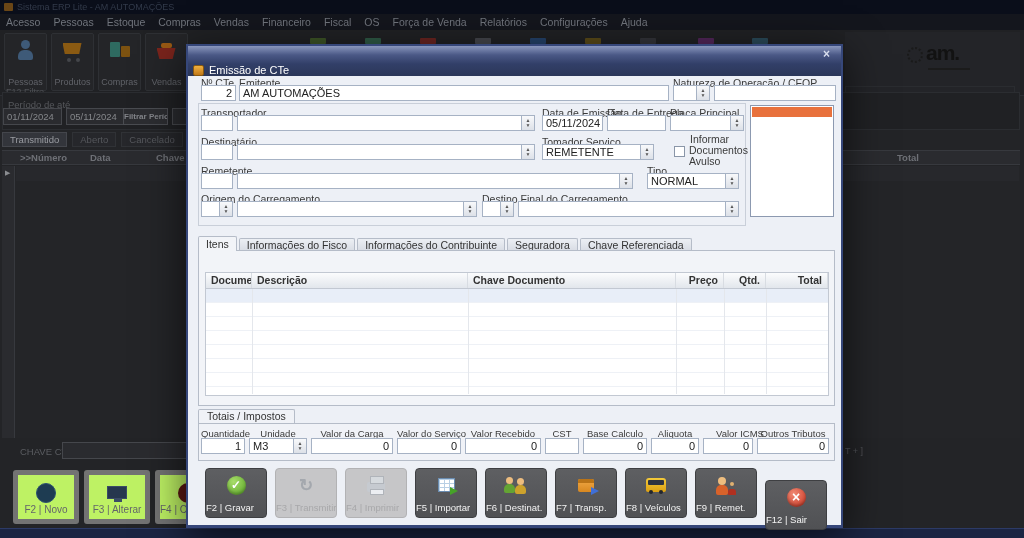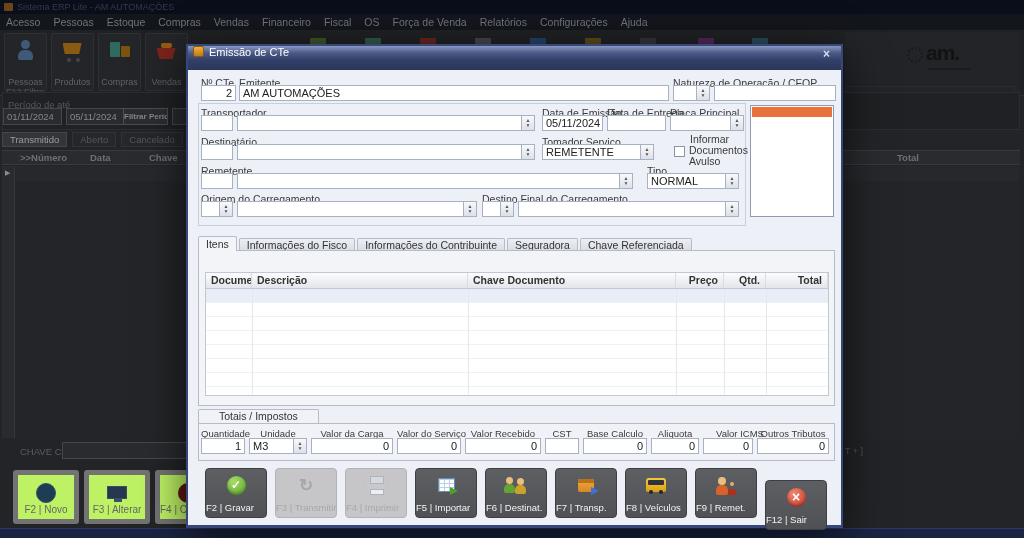--- a/index.html
+++ b/index.html
@@ -63,8 +63,8 @@
   
   .dialog{position:absolute;left:186px;top:44px;width:657px;height:484px;background:#edf0f6;
           border:2px solid #36477a;border-bottom-width:3px;box-shadow:0 10px 40px rgba(0,0,0,.65);z-index:10}
-  .dlg-title{position:absolute;left:0;top:0;right:0;height:24px;
-             background:linear-gradient(#8a97bd,#4a5886 30%,#323f68 60%,#2b3759);display:flex;align-items:flex-start}
+  .dlg-title{position:absolute;left:0;top:0;right:0;height:30px;
+             background:linear-gradient(#8a97bd,#4a5886 30%,#323f68 60%,#2b3759);display:flex;align-items:flex-end}
   .dlg-title-ic{width:11px;height:11px;margin:0 5px;background:linear-gradient(#f0b040,#c07818);border-radius:2px;border:1px solid #8a5a10}
   .dlg-title-text{font-size:11px;color:#fff}
   .dlg-close{position:absolute;right:7px;top:1px;width:15px;height:15px;color:#d8deee;font-size:12px;line-height:15px;text-align:center;font-weight:bold}

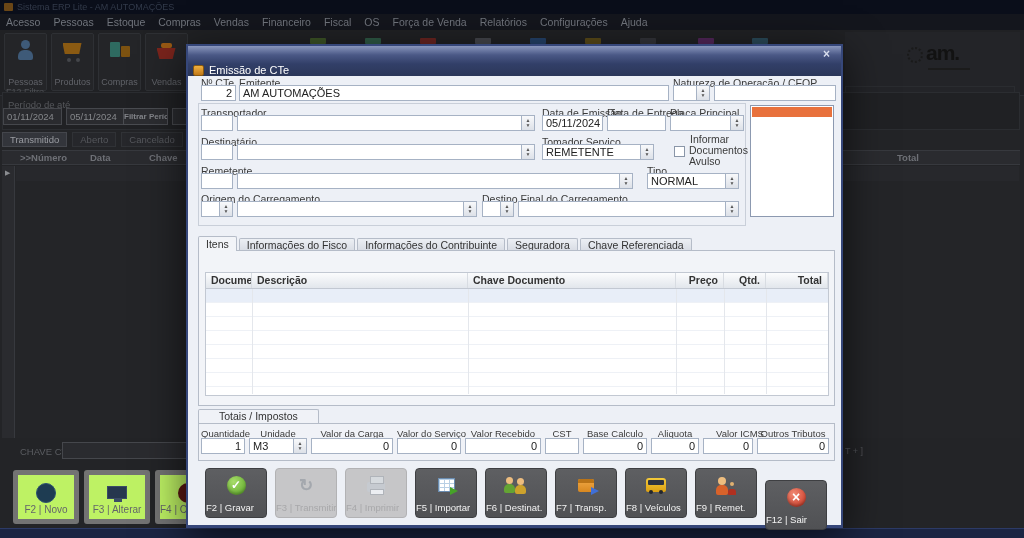--- a/index.html
+++ b/index.html
@@ -197,7 +197,7 @@
   <div class="bg-grid-head" id="bggridhead">
       <span class="bg-col" style="left: 18px;">&gt;&gt;Número</span>
       <span class="bg-col" style="left: 88px;">Data</span>
-      <span class="bg-col" style="left: 147px; text-align: center;">Chave</span>
+      <span class="bg-col" style="left: 154px; text-align: center;">Chave</span>
       <span class="bg-col" style="left: 895px;">Total</span>
     </div>
   <div class="bg-grid-body">

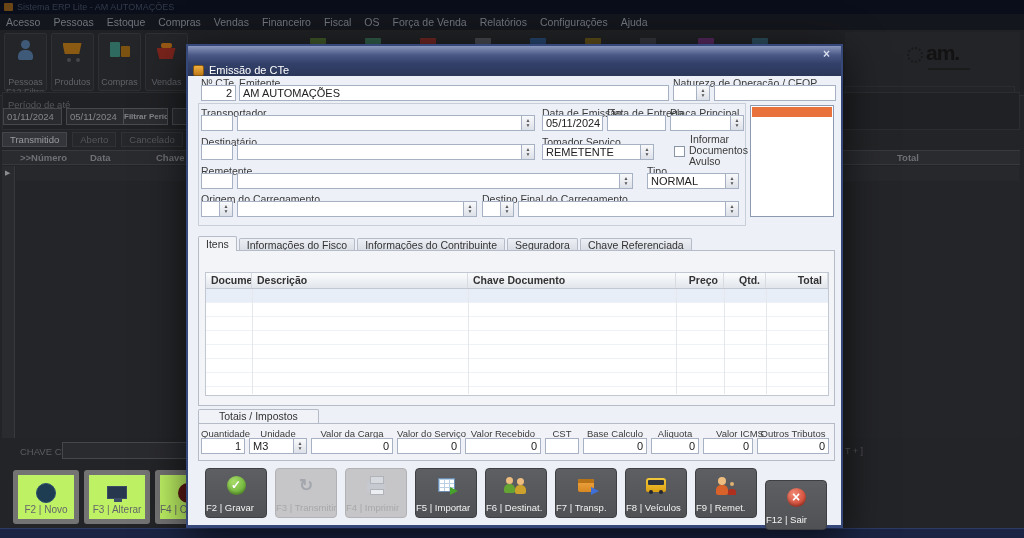--- a/index.html
+++ b/index.html
@@ -95,7 +95,7 @@
           background:repeating-linear-gradient(to bottom,#fff 0 13px,#eef1f6 13px 14px)}
   .itrow1{position:absolute;left:0;top:16px;right:0;height:13px;background:#e8eef8}
   .itvl{position:absolute;top:16px;bottom:1px;width:1px;background:#e4e7ec}
-  .ttab{position:absolute;left:10px;top:363px;height:14px;padding:0 20px;background:#f0f2f7;border:1px solid #b5bcc8;border-bottom:none;
+  .ttab{position:absolute;left:10px;top:363px;height:14px;padding:0 8px;background:#f0f2f7;border:1px solid #b5bcc8;border-bottom:none;
         font-size:10.5px;line-height:13px;color:#333;border-radius:2px 2px 0 0;white-space:nowrap}
   .tgrp{position:absolute;left:10px;top:377px;width:637px;height:38px;border:1px solid #b5bcc8;background:#f0f2f7}
   .tlbl{position:absolute;top:382px;font-size:9.5px;color:#3a3a3a;text-align:center;white-space:nowrap}

